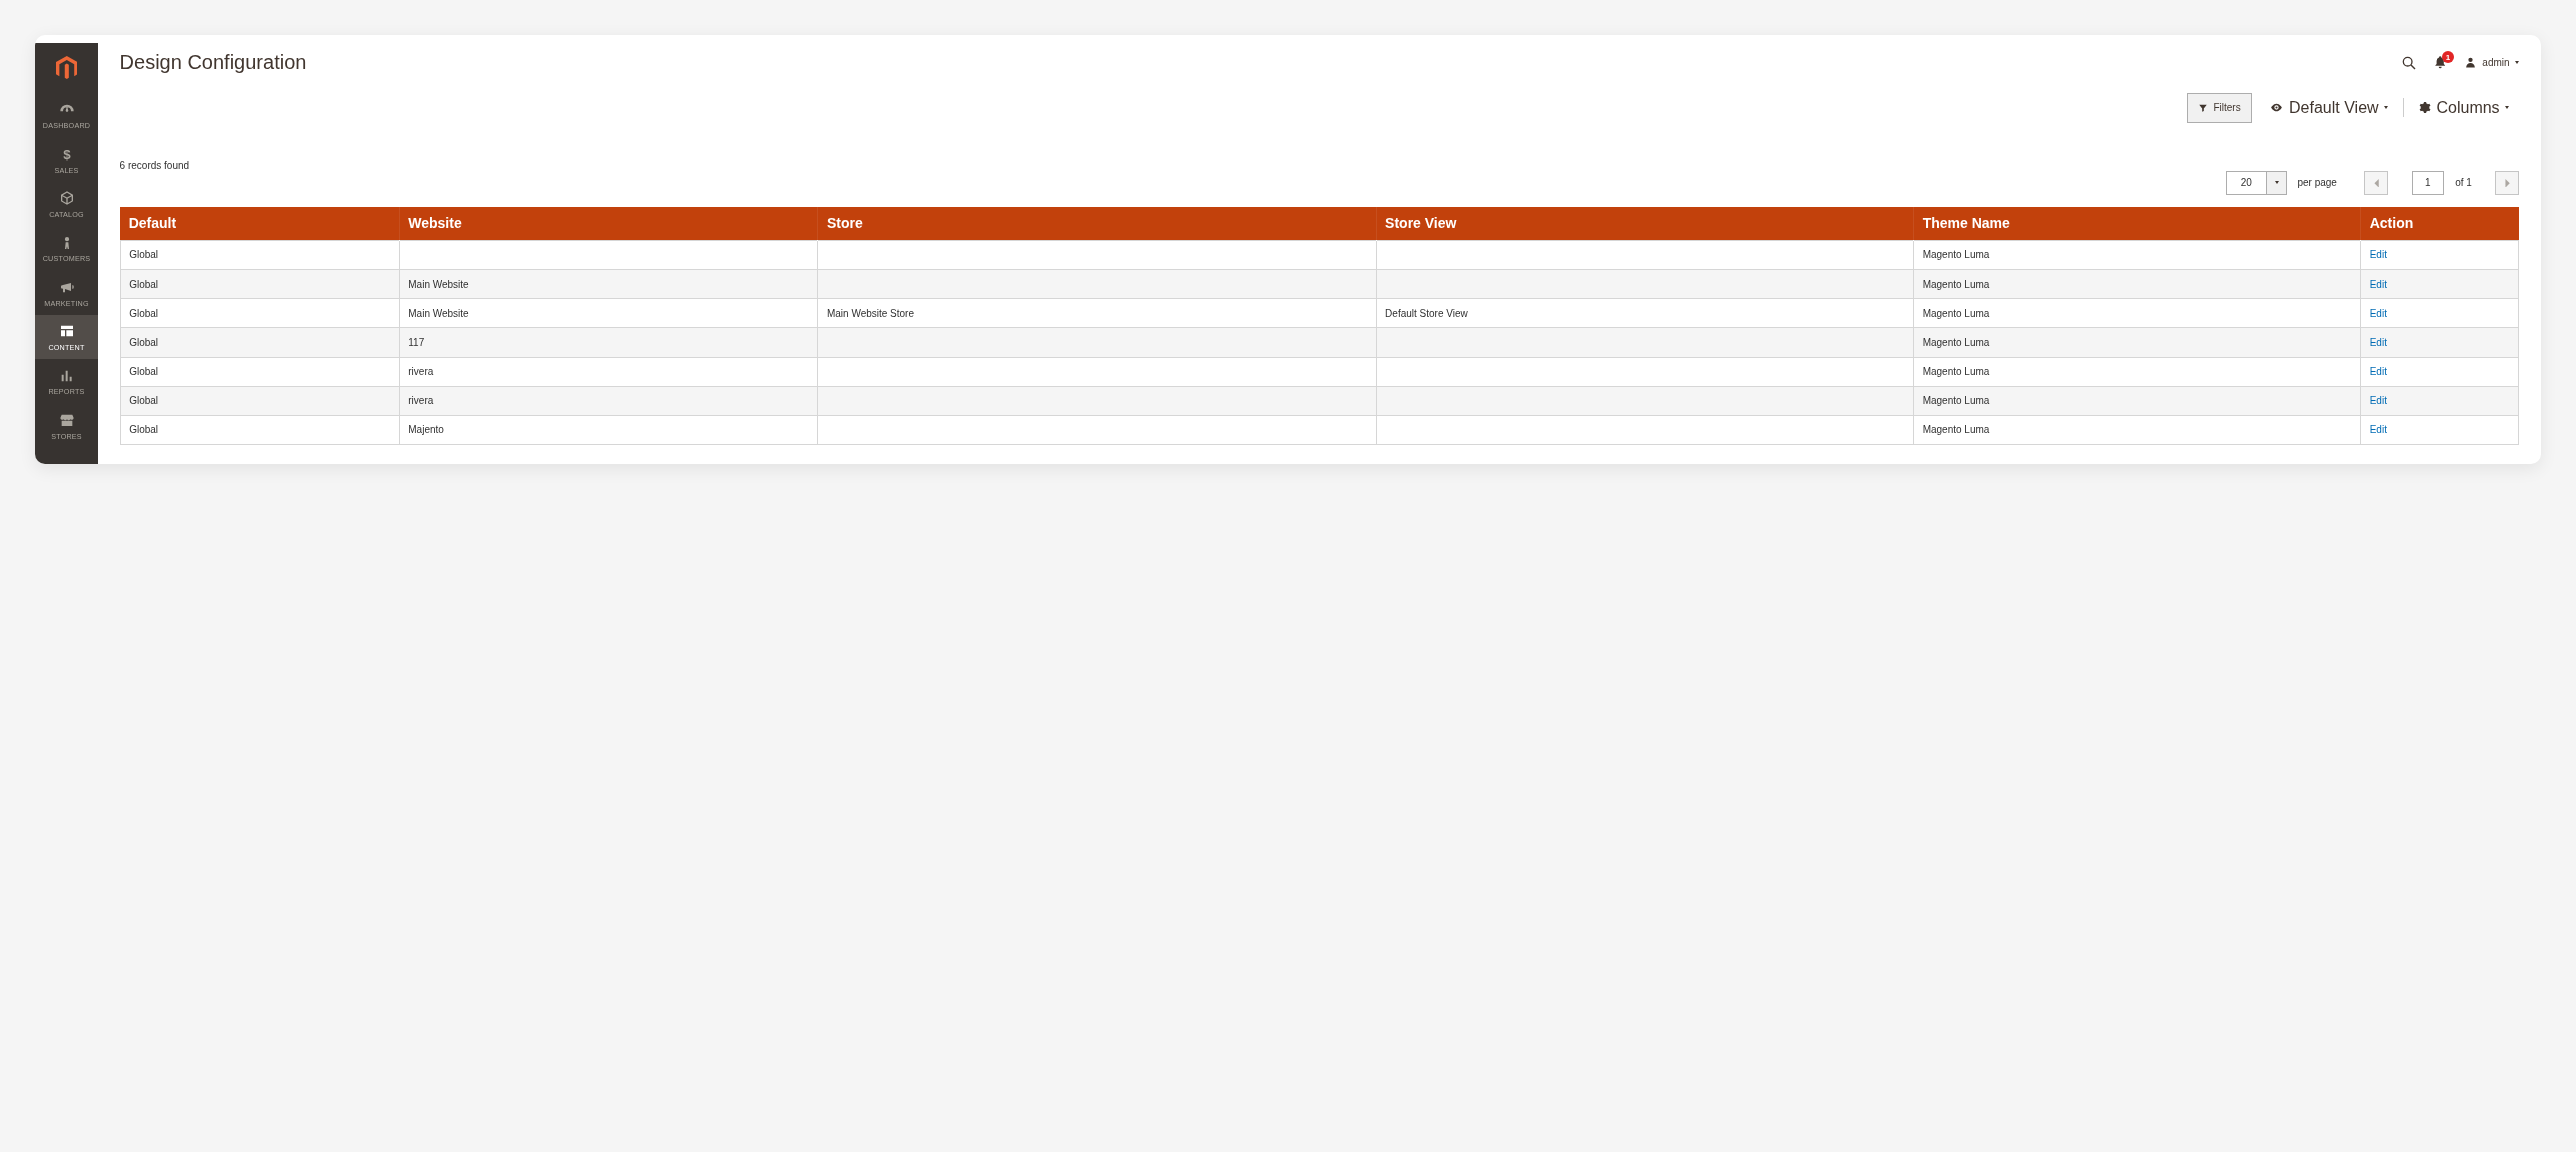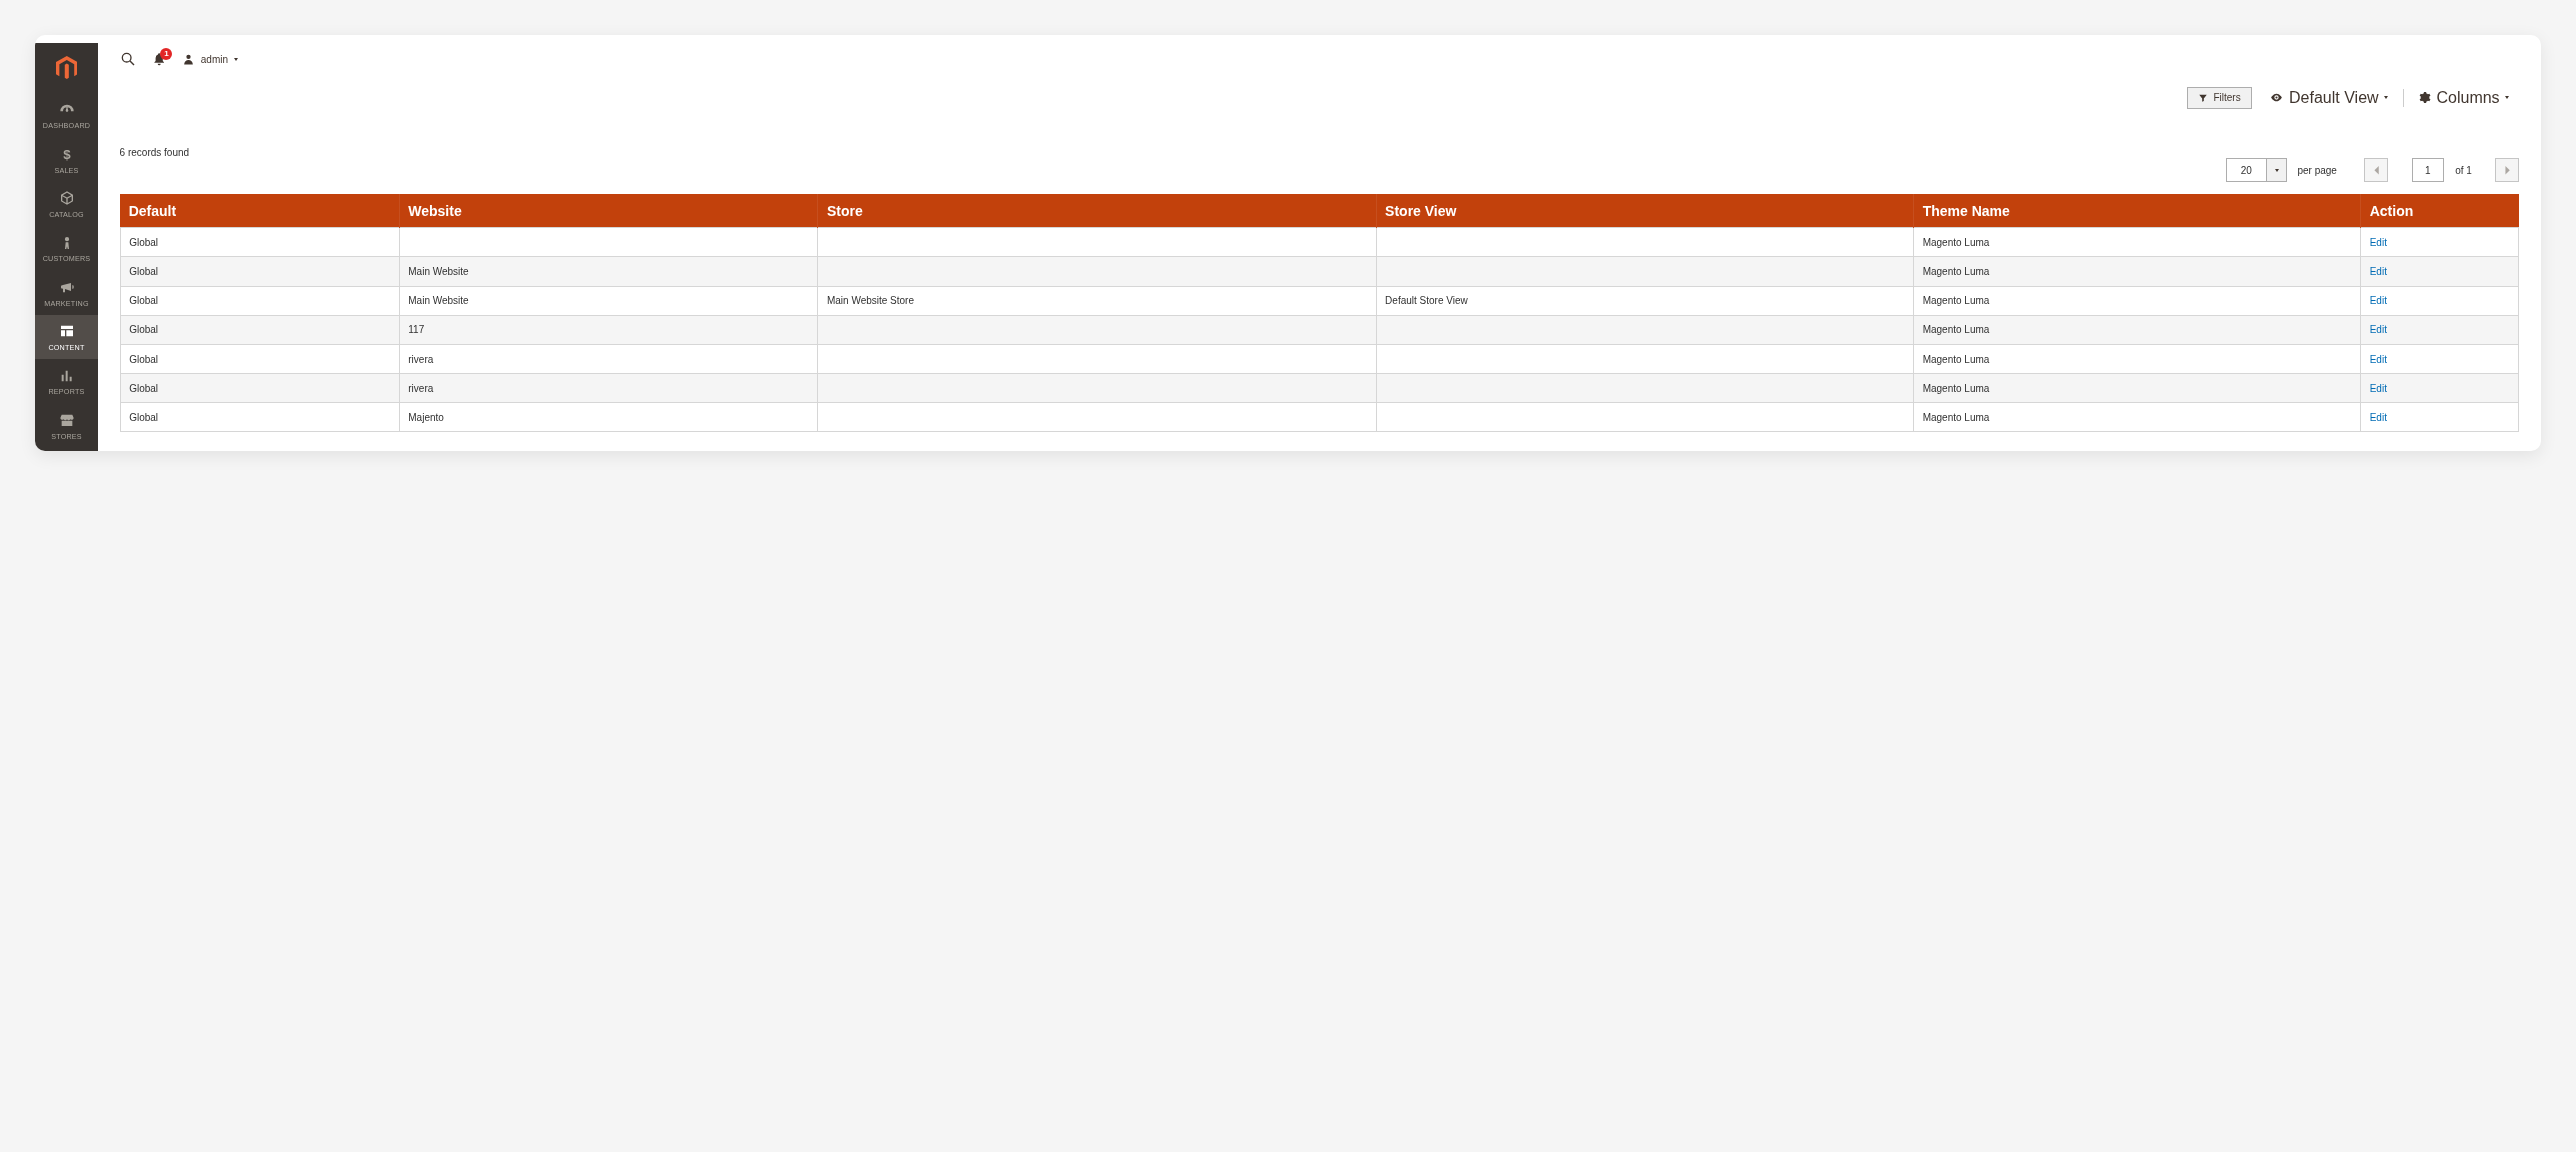--- a/index.html
+++ b/index.html
@@ -275,6 +275,7 @@
   <div class="main">
 
     <div class="header">
+      <h1 class="page-title">Design Configuration</h1>
       <div class="header-actions">
         <span class="icon-btn">
           <svg width="16" height="16" viewBox="0 0 24 24">

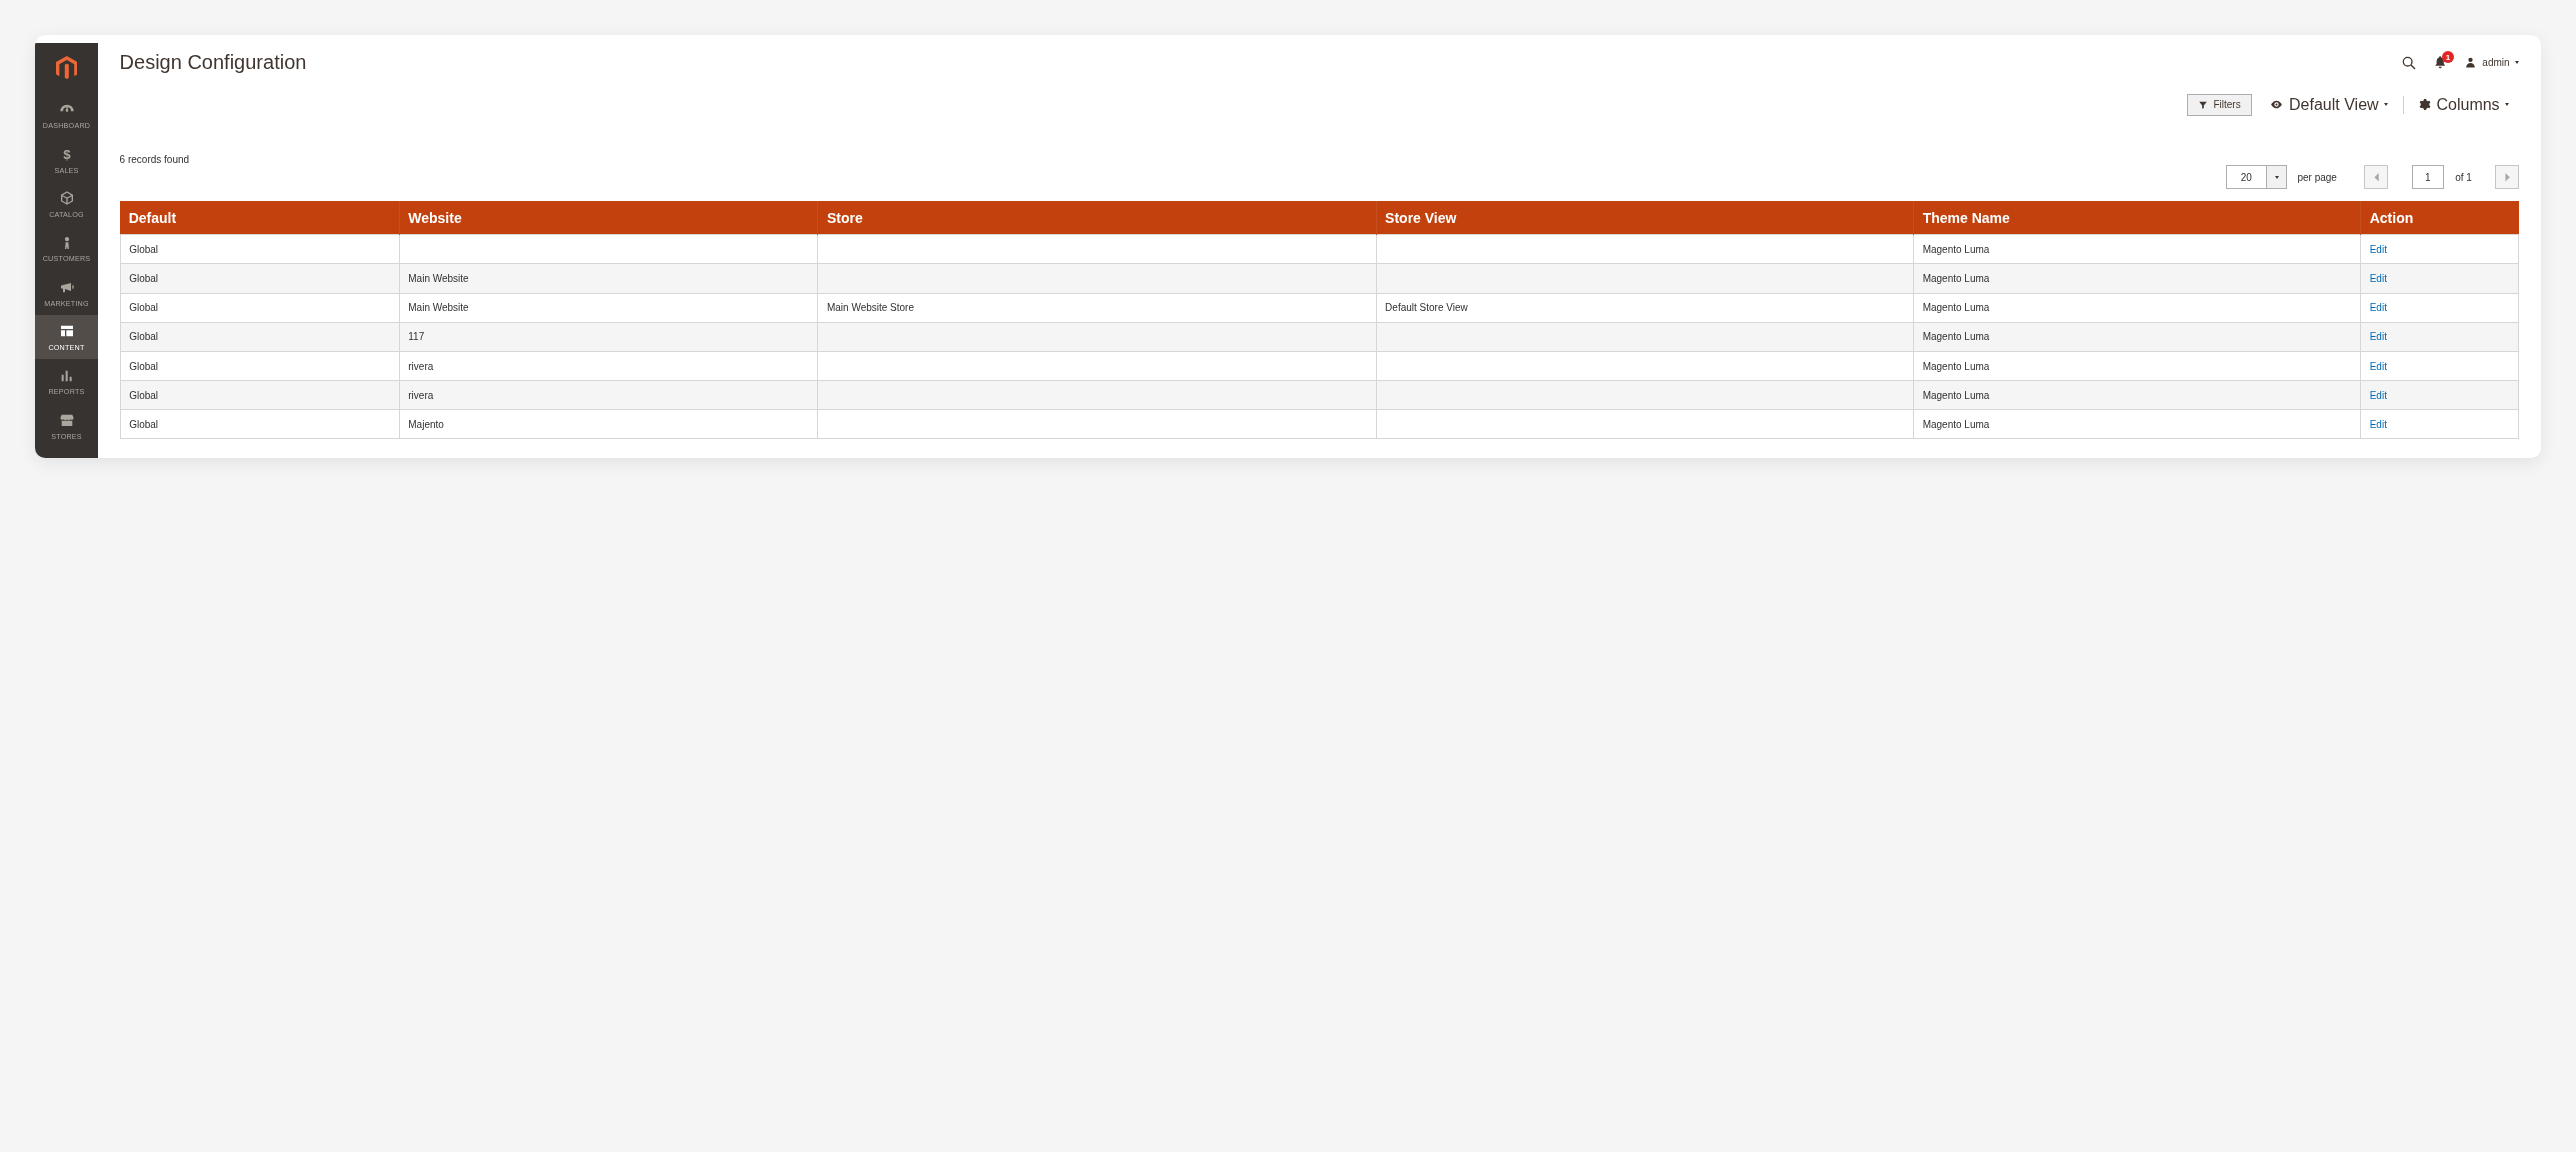--- a/index.html
+++ b/index.html
@@ -104,7 +104,7 @@
     display: inline-flex;
     align-items: center;
     gap: 5.8px;
-    height: 22px;
+    height: 30px;
     padding: 0 10px;
     border: 0.7px solid #adadad;
     background: #fff;

